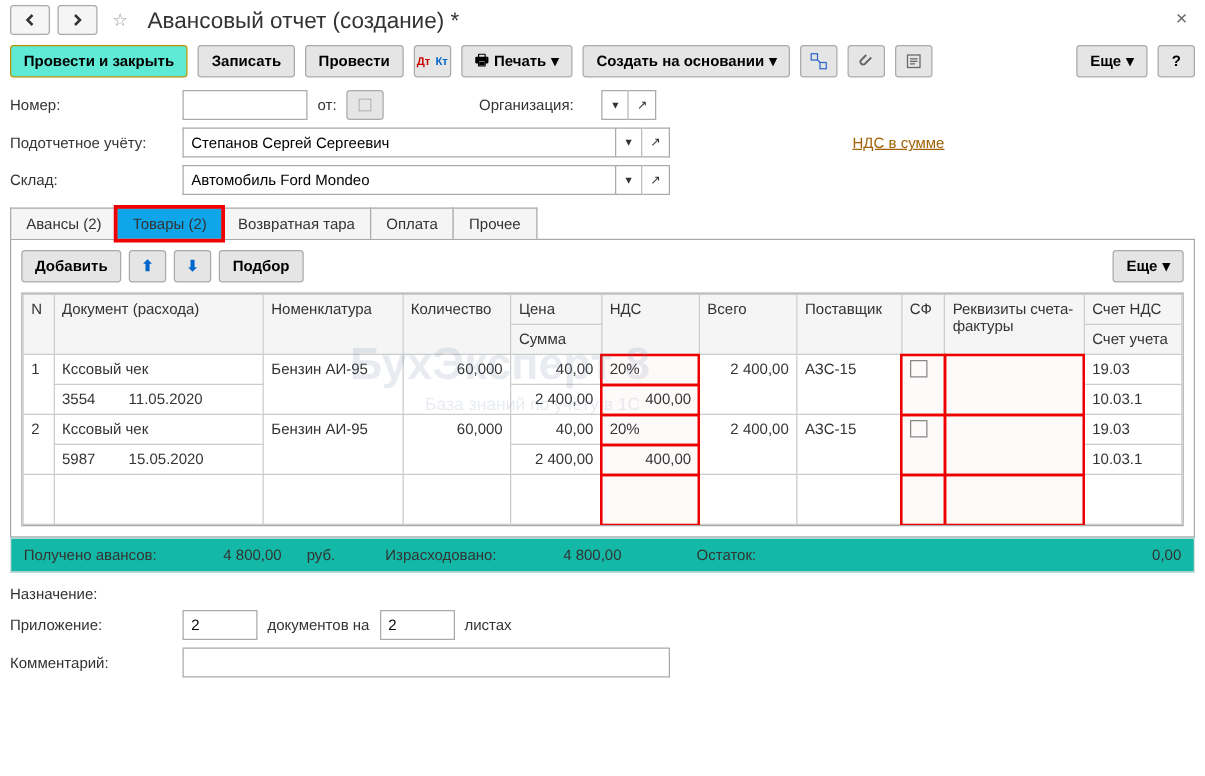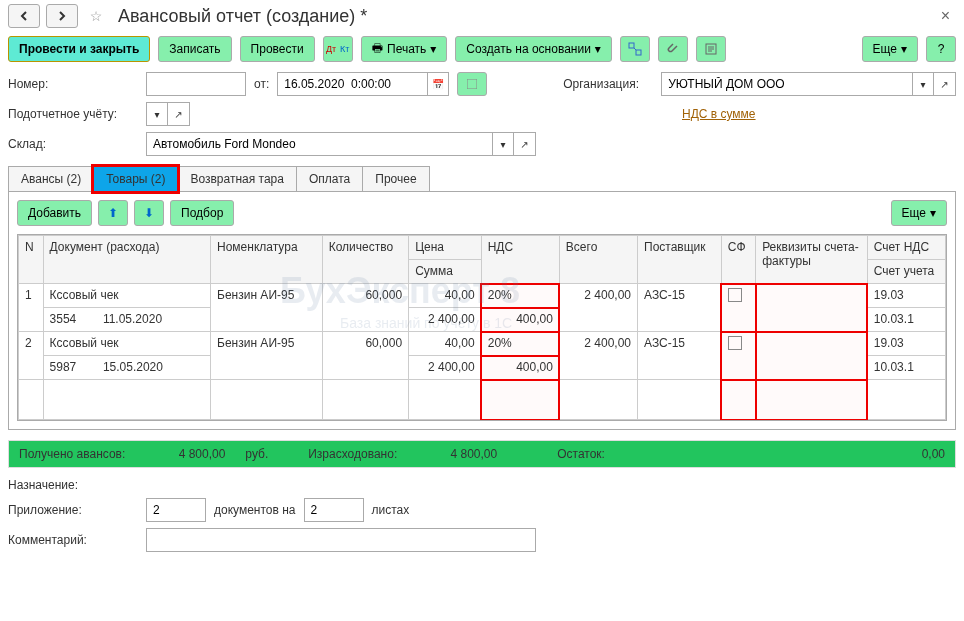--- a/index.html
+++ b/index.html
@@ -10,7 +10,7 @@
 .title { font-size: 18px; font-weight: normal; margin-left: 4px; }
 .close-x { margin-left: auto; font-size: 16px; color: #666; cursor: pointer; padding: 0 6px; }
 .toolbar { display: flex; align-items: center; gap: 8px; margin-bottom: 10px; flex-wrap: wrap; }
-.btn { border: 1px solid #aaa; background: #86efac; padding: 4px 10px; border-radius: 3px; cursor: pointer; font-size: 12px; height: 26px; display: inline-flex; align-items: center; gap: 4px; }
+.btn { border: 1px solid #aaa; background: #e5e5e5; padding: 4px 10px; border-radius: 3px; cursor: pointer; font-size: 12px; height: 26px; display: inline-flex; align-items: center; gap: 4px; font-weight: bold; }
 .btn-primary { background: #5eead4; border-color: #b89500; font-weight: bold; }
 .btn-icon { width: 30px; justify-content: center; padding: 4px; }
 .spacer { flex: 1; }

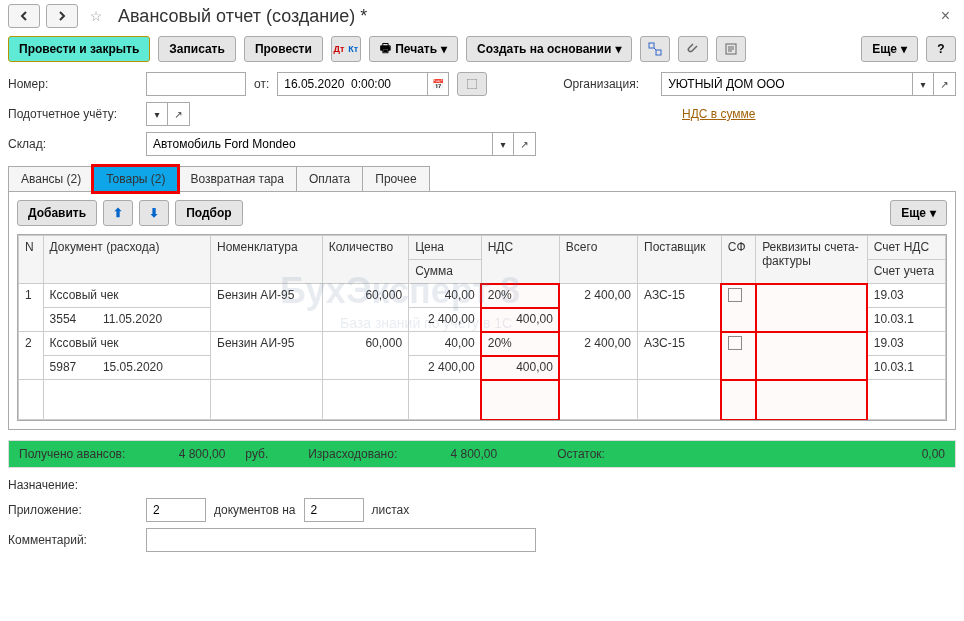--- a/index.html
+++ b/index.html
@@ -110,10 +110,6 @@
   <span class="form-label">Номер:</span>
   <input class="input" style="width: 100px;">
   <span>от:</span>
-  <div class="input-group">
-    <input class="input" style="width: 150px;" value="16.05.2020  0:00:00">
-    <div class="input-btn">📅</div>
-  </div>
   <button class="btn btn-icon" style="height:24px">
       <svg width="10" height="10">
         <rect width="10" height="10" fill="none" stroke="#888"></rect>

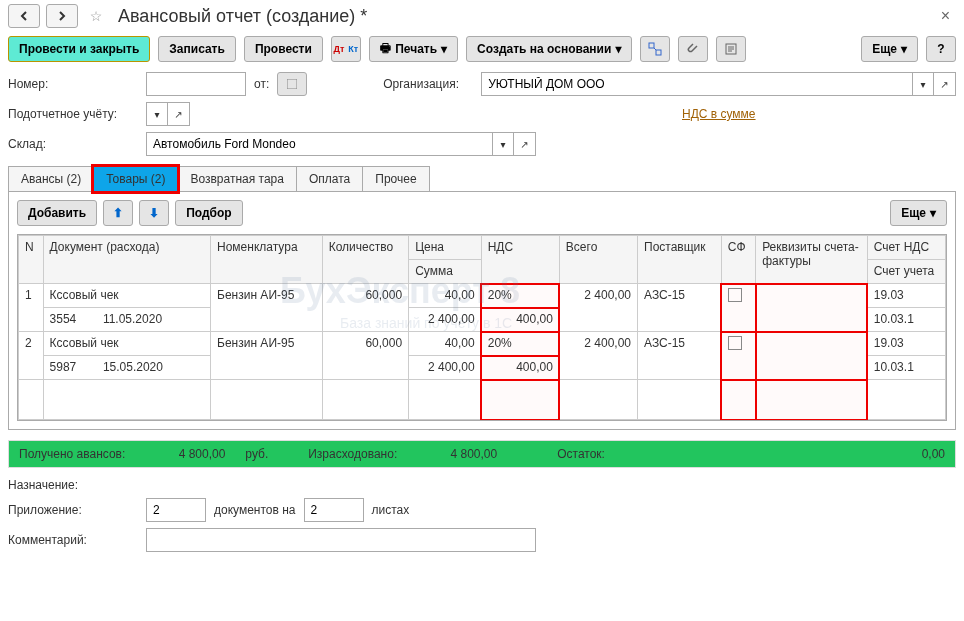--- a/index.html
+++ b/index.html
@@ -118,7 +118,6 @@
   <div style="width:60px"></div>
   <span style="width:90px">Организация:</span>
   <div class="input-group" style="flex:1">
-    <input class="input" style="flex: 1 1 0%;" value="УЮТНЫЙ ДОМ ООО">
     <div class="input-btn">▾</div>
     <div class="input-btn">↗</div>
   </div>

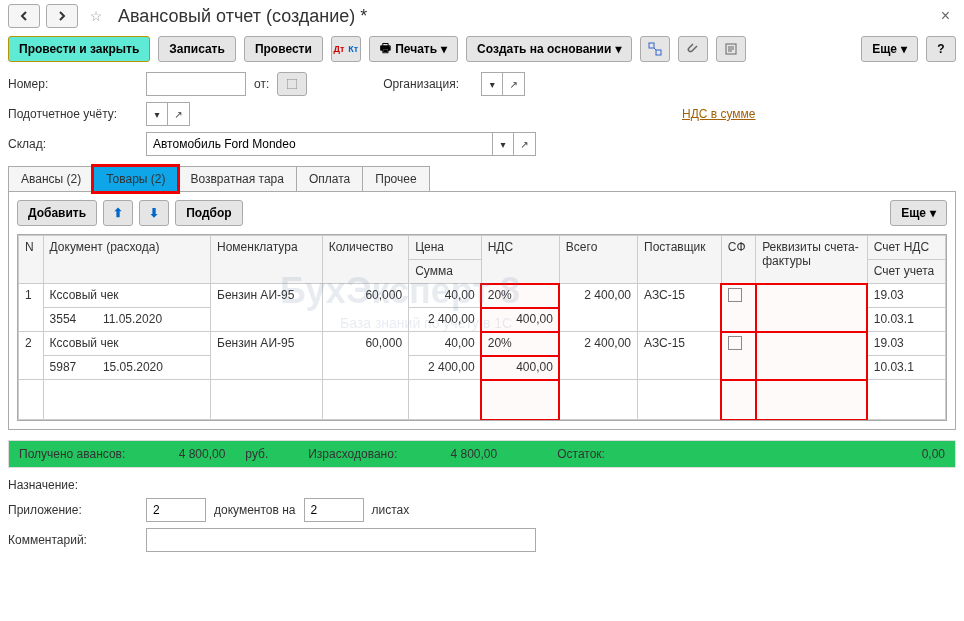--- a/index.html
+++ b/index.html
@@ -126,6 +126,7 @@
 <div class="form-row">
   <span class="form-label">Подотчетное учёту:</span>
   <div class="input-group" style="width:390px">
+    <input class="input" style="flex: 1 1 0%;" value="Степанов Сергей Сергеевич">
     <div class="input-btn">▾</div>
     <div class="input-btn">↗</div>
   </div>

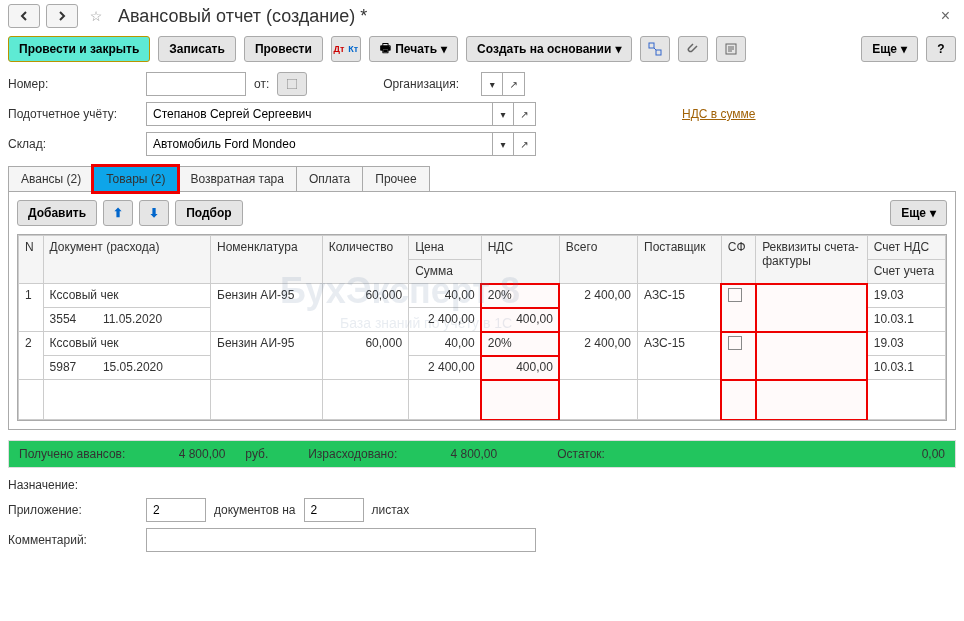--- a/index.html
+++ b/index.html
@@ -35,7 +35,7 @@
 td.num { text-align: right; }
 .col-hl { background: rgba(255,0,0,0.02); outline: 2px solid #e00; outline-offset: -1px; }
 .checkbox { width: 14px; height: 14px; border: 1px solid #888; display: inline-block; }
-.summary-row { display: flex; align-items: center; background: #22c55e; border: 1px solid #ddd; padding: 6px 10px; margin-top: 10px; gap: 20px; }
+.summary-row { display: flex; align-items: center; background: #14b8a6; border: 1px solid #ddd; padding: 6px 10px; gap: 20px; }
 .summary-row .sval { text-align: right; min-width: 80px; display: inline-block; }
 .watermark { position: absolute; top: 270px; left: 280px; font-size: 36px; color: rgba(100,130,160,0.15); font-weight: bold; pointer-events: none; z-index: 10; }
 .watermark-sub { position: absolute; top: 315px; left: 340px; font-size: 14px; color: rgba(100,130,160,0.15); pointer-events: none; z-index: 10; }

